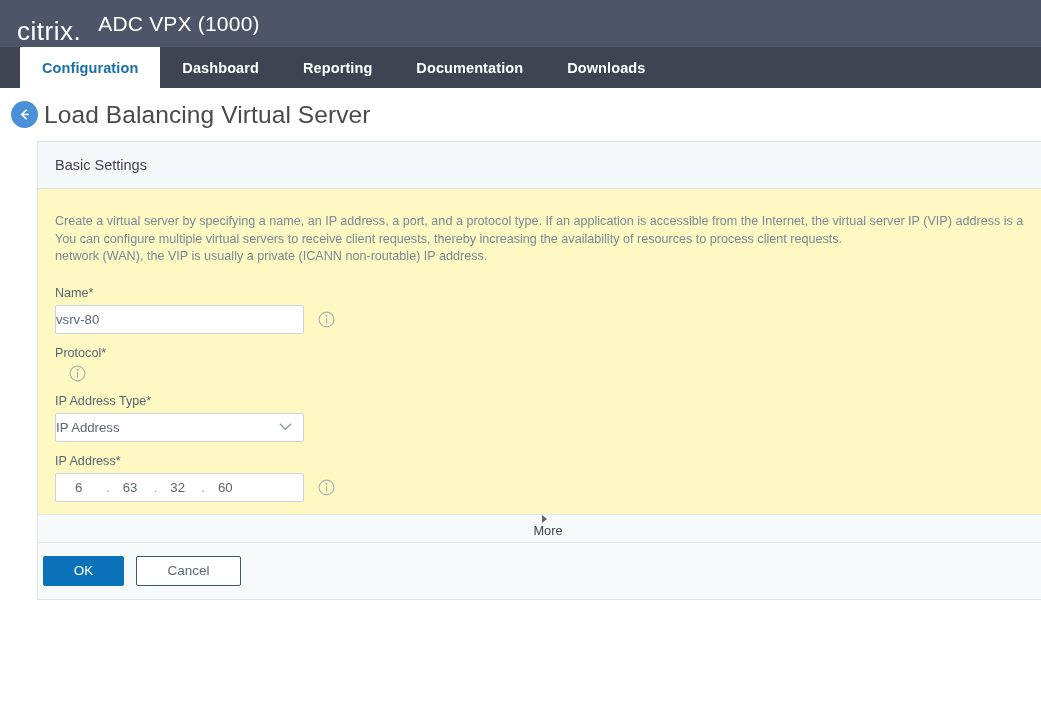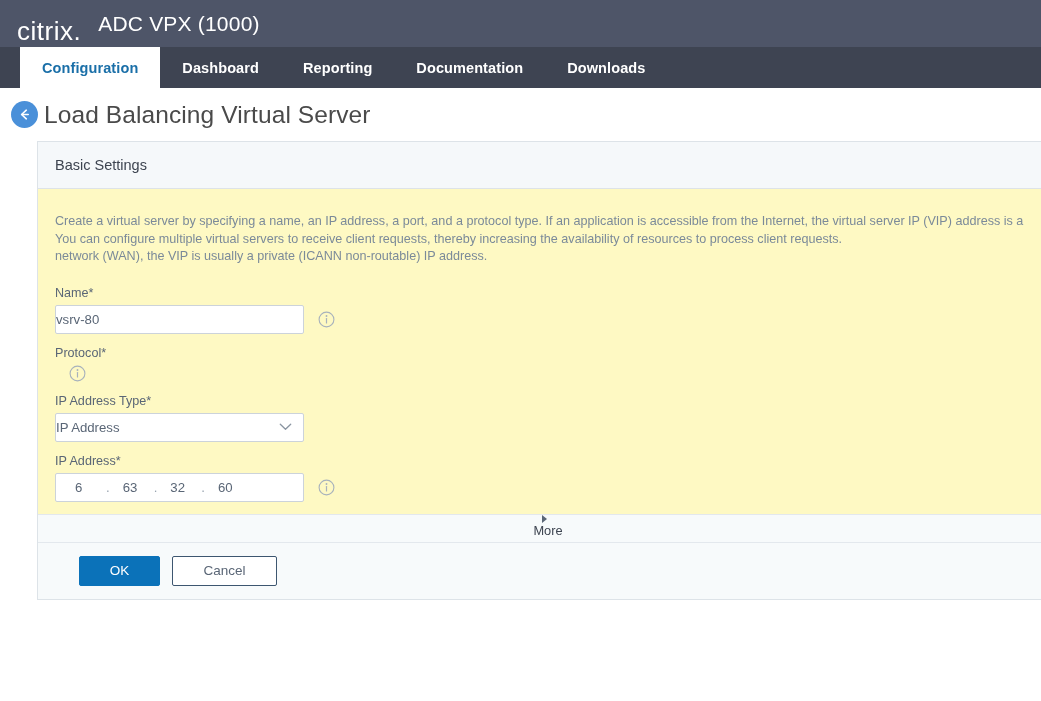--- a/index.html
+++ b/index.html
@@ -239,7 +239,6 @@
     color: #ffffff;
     border: 1px solid #0b72b9;
     width: 81px;
-    margin-left: 36px;
   }
   .btn-secondary {
     background: #ffffff;

